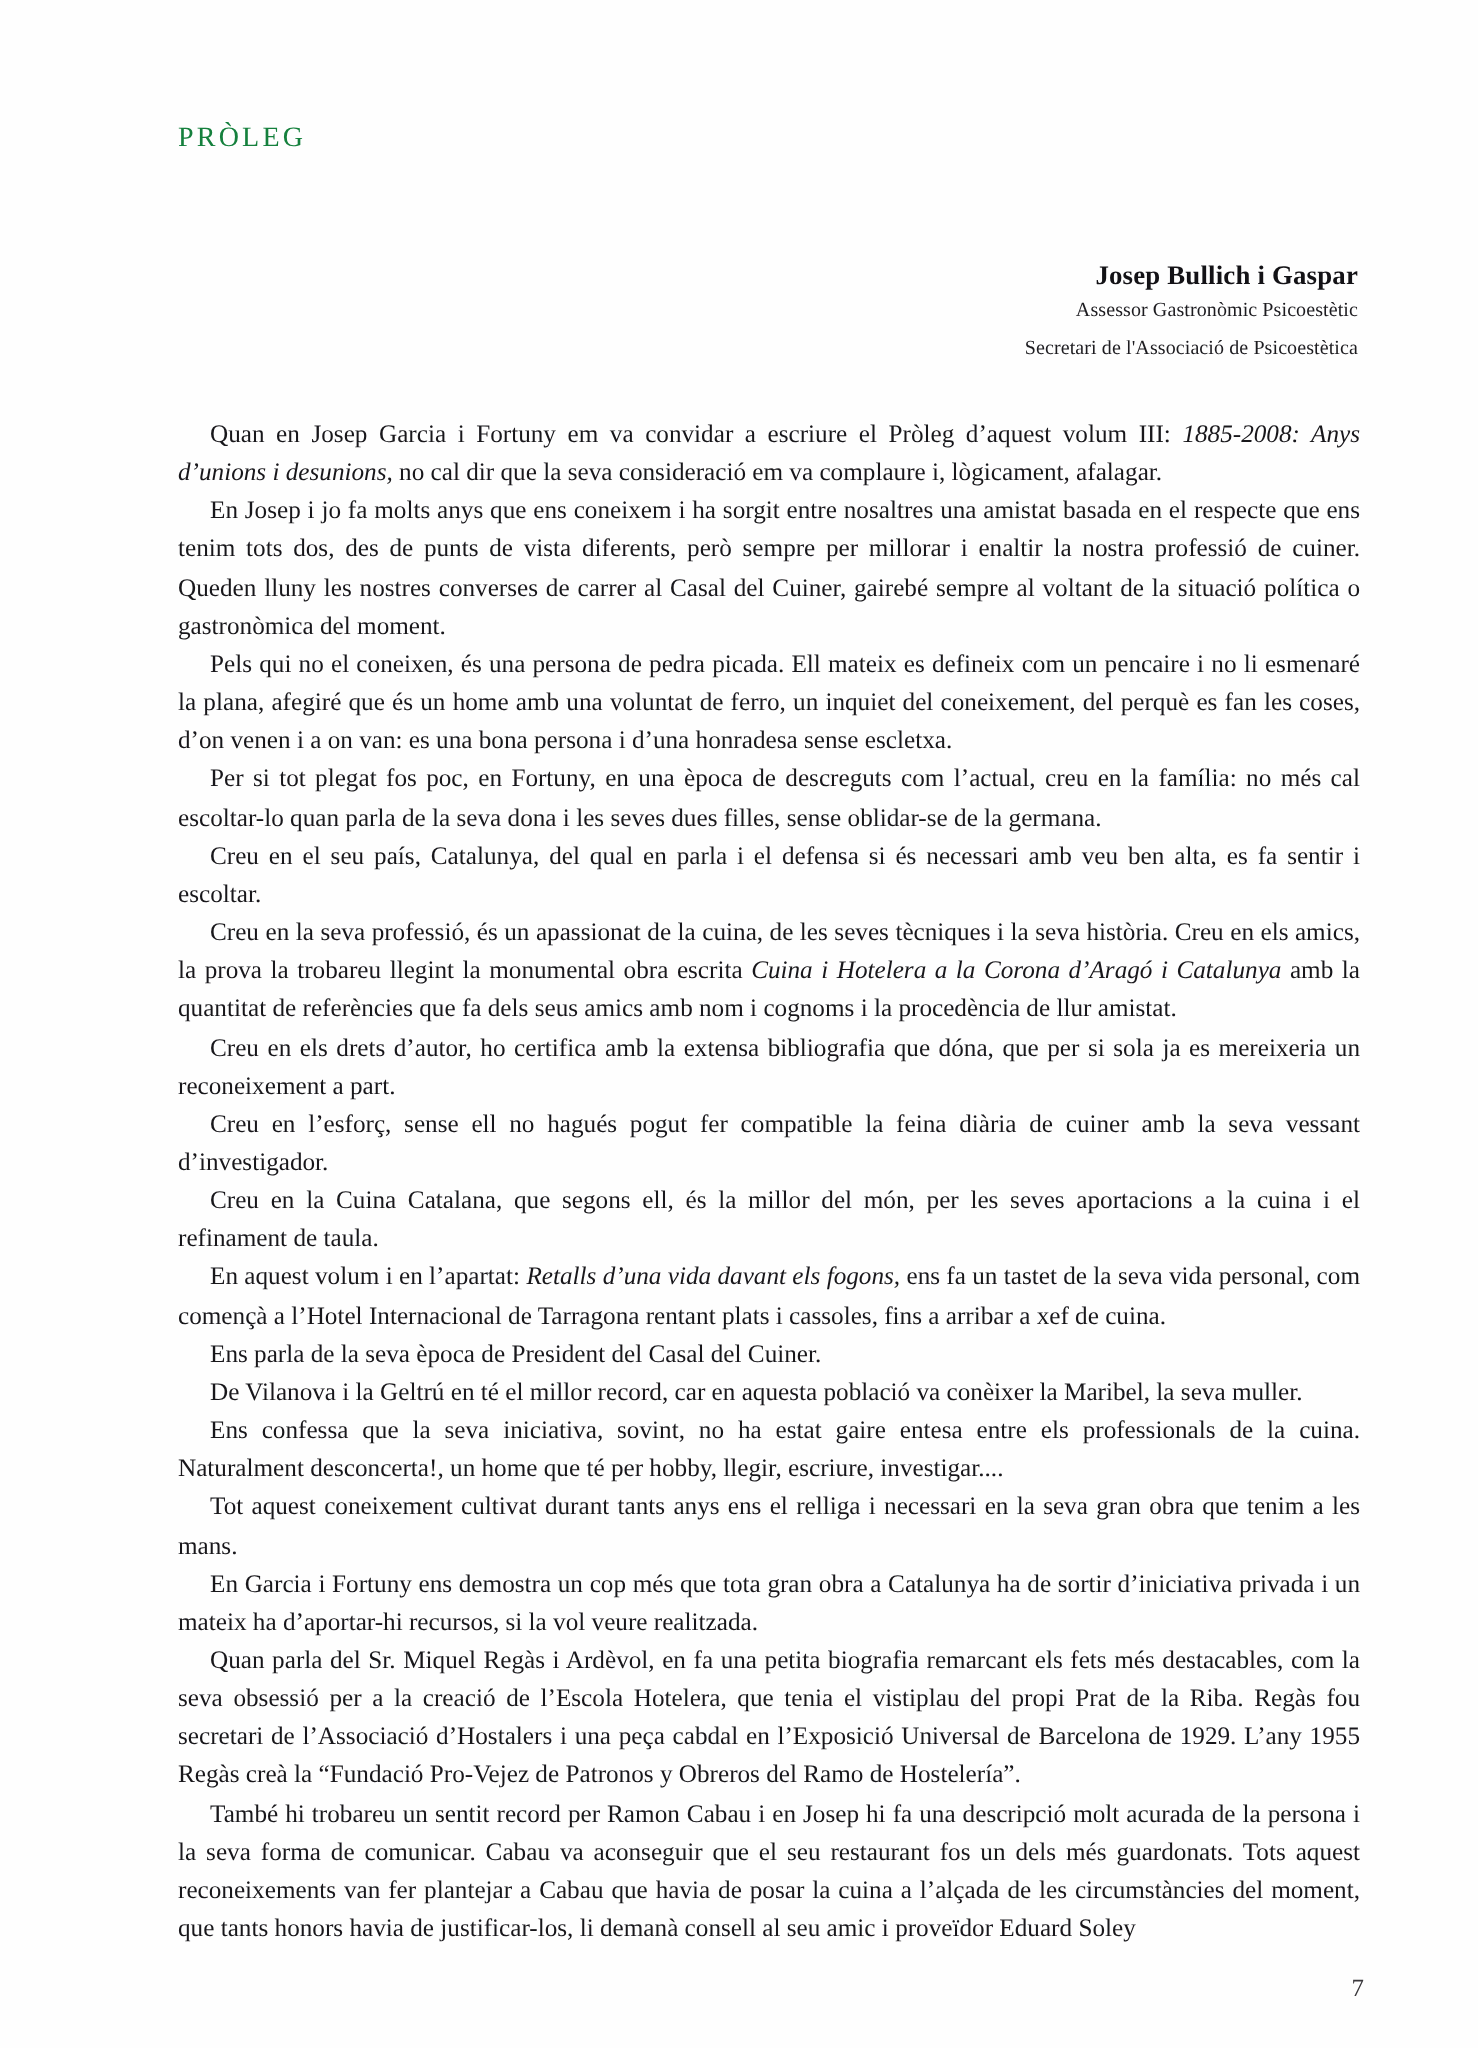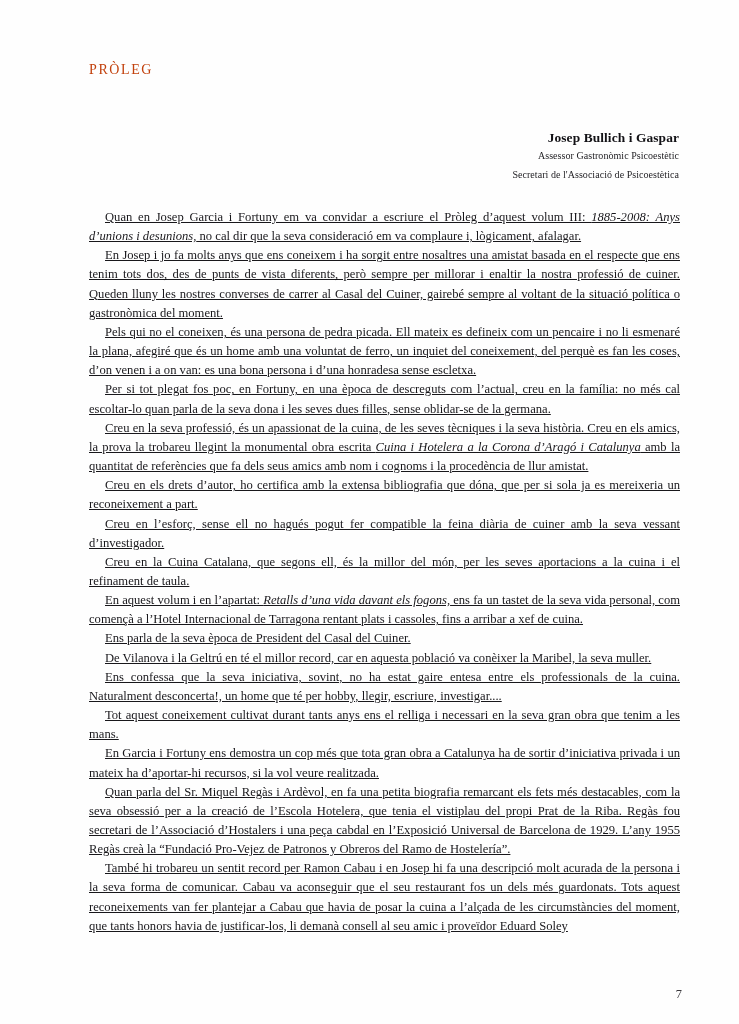--- a/index.html
+++ b/index.html
@@ -32,7 +32,7 @@
     font-size: 20.5px;
     line-height: 24px;
     letter-spacing: 1.6px;
-    color: #c2410c;
+    color: #15803d;
     font-variant: small-caps;
     text-transform: lowercase;
     font-weight: 400;

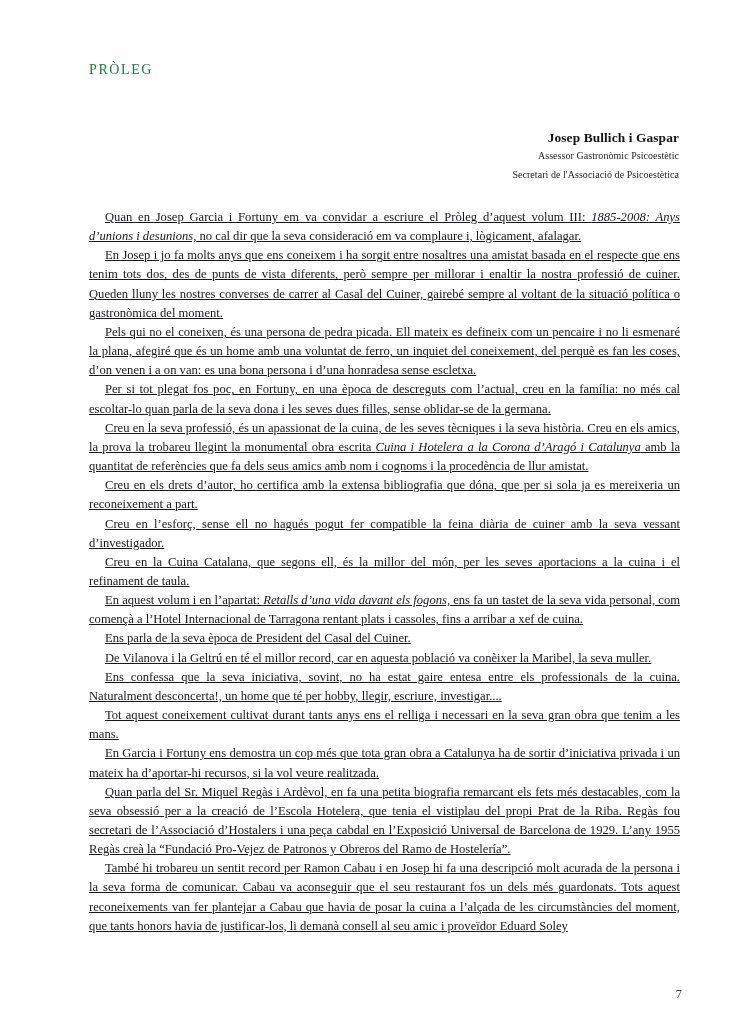--- a/index.html
+++ b/index.html
@@ -79,7 +79,6 @@
   .body-text p {
     margin: 0;
     text-indent: 16px;
-    text-decoration: underline;
   }
   .it {
     font-style: italic;

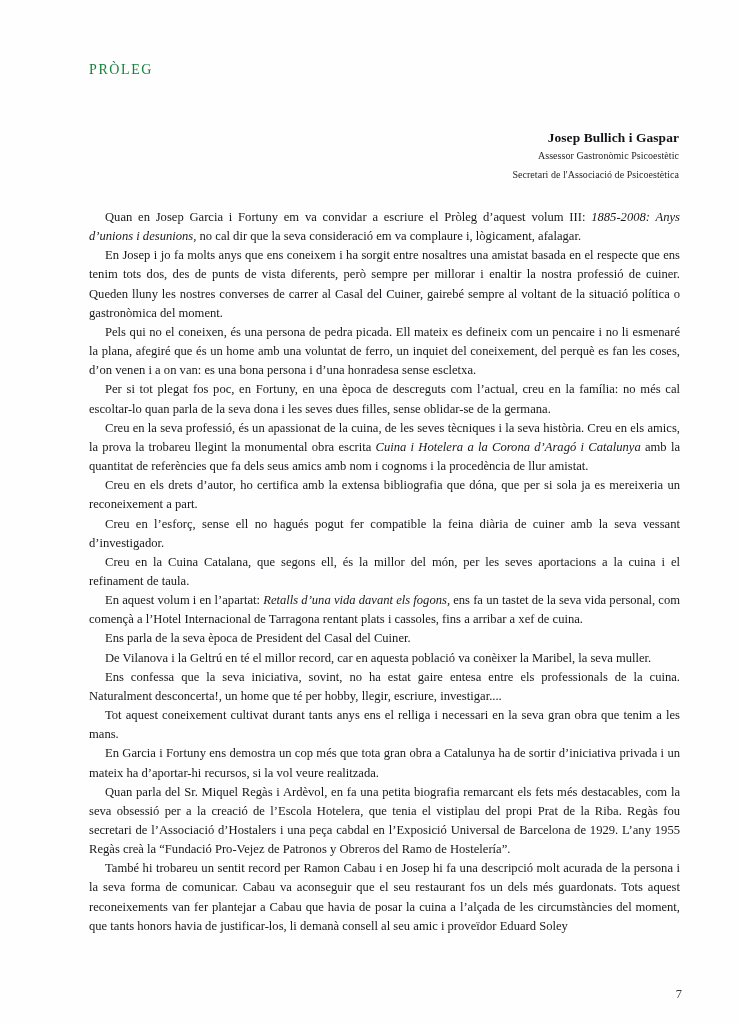--- a/index.html
+++ b/index.html
@@ -112,6 +112,7 @@
       <p>En Josep i jo fa molts anys que ens coneixem i ha sorgit entre nosaltres una amistat basada en el respecte que ens tenim tots dos, des de punts de vista diferents, però sempre per millorar i enaltir la nostra professió de cuiner. Queden lluny les nostres converses de carrer al Casal del Cuiner, gairebé sempre al voltant de la situació política o gastronòmica del moment.</p>
       <p>Pels qui no el coneixen, és una persona de pedra picada. Ell mateix es defineix com un pencaire i no li esmenaré la plana, afegiré que és un home amb una voluntat de ferro, un inquiet del coneixement, del perquè es fan les coses, d’on venen i a on van: es una bona persona i d’una honradesa sense  escletxa.</p>
       <p>Per si tot plegat fos poc, en Fortuny, en una època de descreguts com l’actual, creu en la família: no més cal escoltar-lo quan parla de la seva dona i les seves dues filles, sense oblidar-se de la germana.</p>
+      <p>Creu en el seu país, Catalunya, del qual en parla i el defensa  si és necessari amb veu ben alta, es fa sentir i escoltar.</p>
       <p>Creu en la seva professió, és un apassionat de la cuina, de les seves tècniques i la seva història. Creu en els amics, la prova la trobareu llegint la monumental obra escrita <span class="it">Cuina i Hotelera a la Corona d’Aragó i Catalunya</span> amb la quantitat de referències que fa dels seus  amics amb nom i cognoms i la procedència de llur amistat.</p>
       <p>Creu en els drets d’autor, ho certifica amb la extensa bibliografia que dóna, que per si sola ja es mereixeria un reconeixement a part.</p>
       <p>Creu en l’esforç, sense ell no hagués pogut fer compatible la feina diària de cuiner  amb la seva vessant d’investigador.</p>

